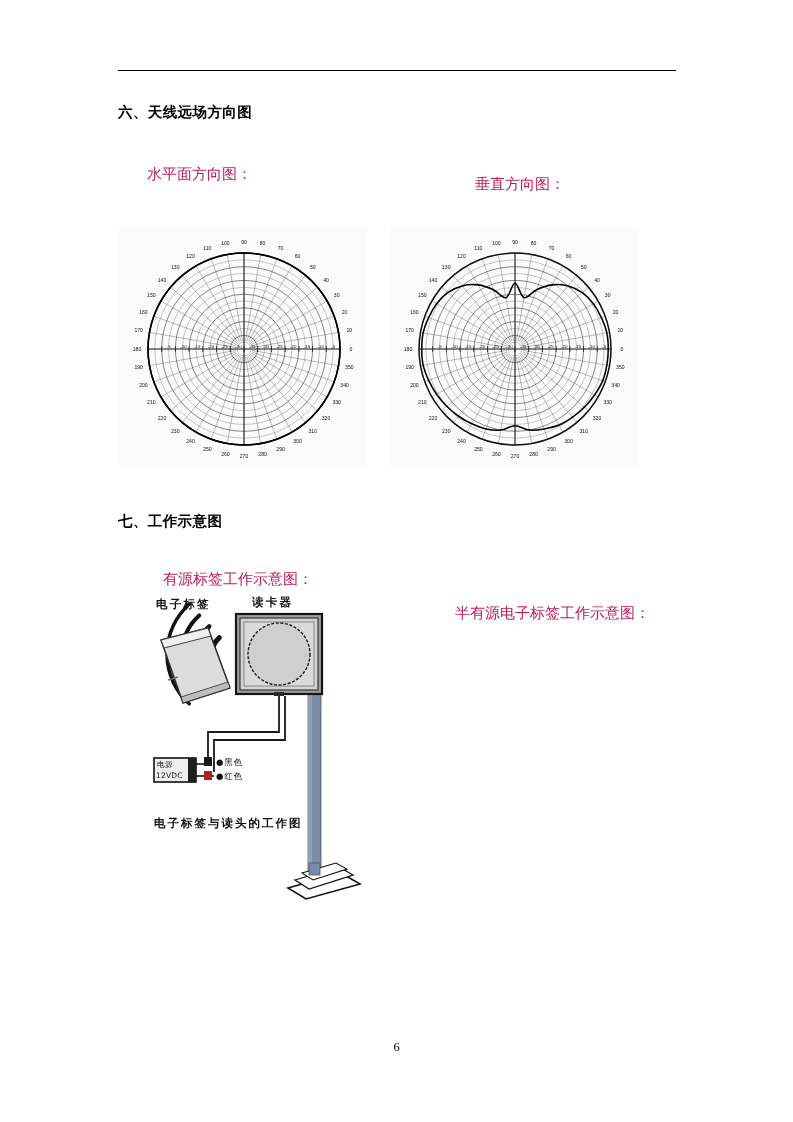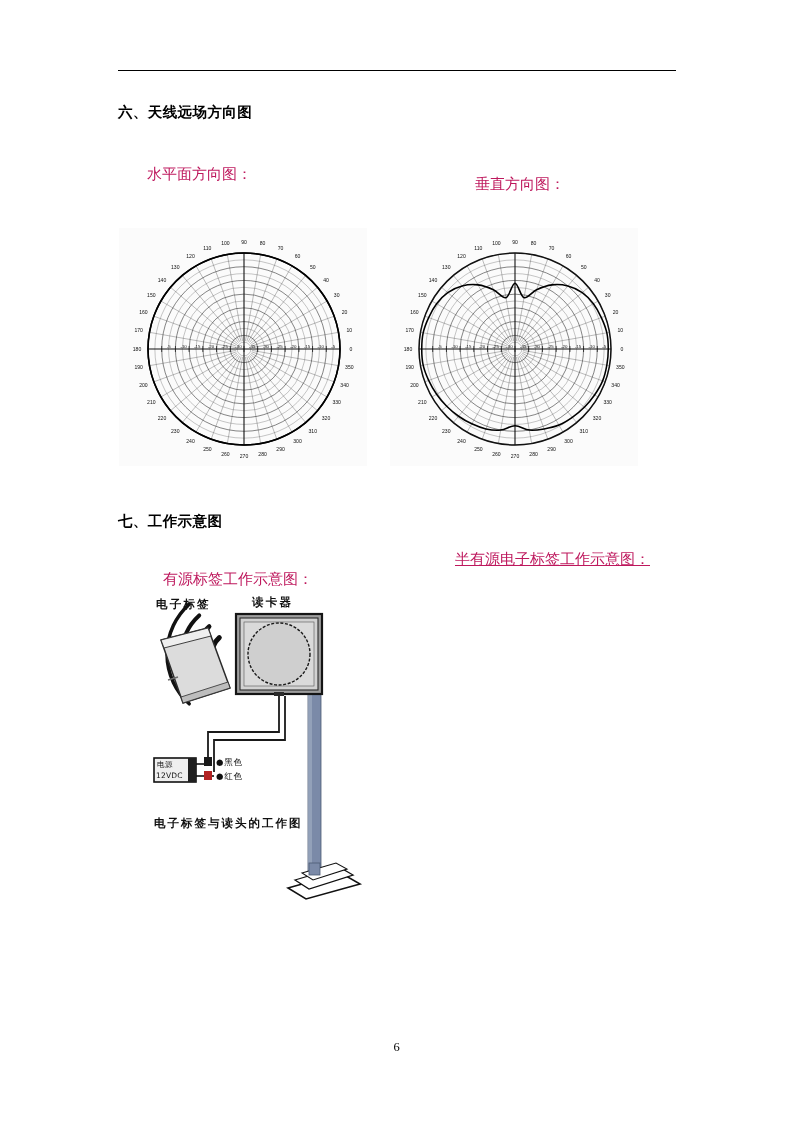--- a/index.html
+++ b/index.html
@@ -55,7 +55,7 @@
   #label-horizontal { left: 147px; top: 165px; }
   #label-vertical   { left: 475px; top: 175px; }
   #label-active     { left: 163px; top: 570px; }
-  #label-semiactive { left: 455px; top: 550px; text-decoration: underline; }
+  #label-semiactive { left: 455px; top: 604px; }
 
   
   .fig-panel {

